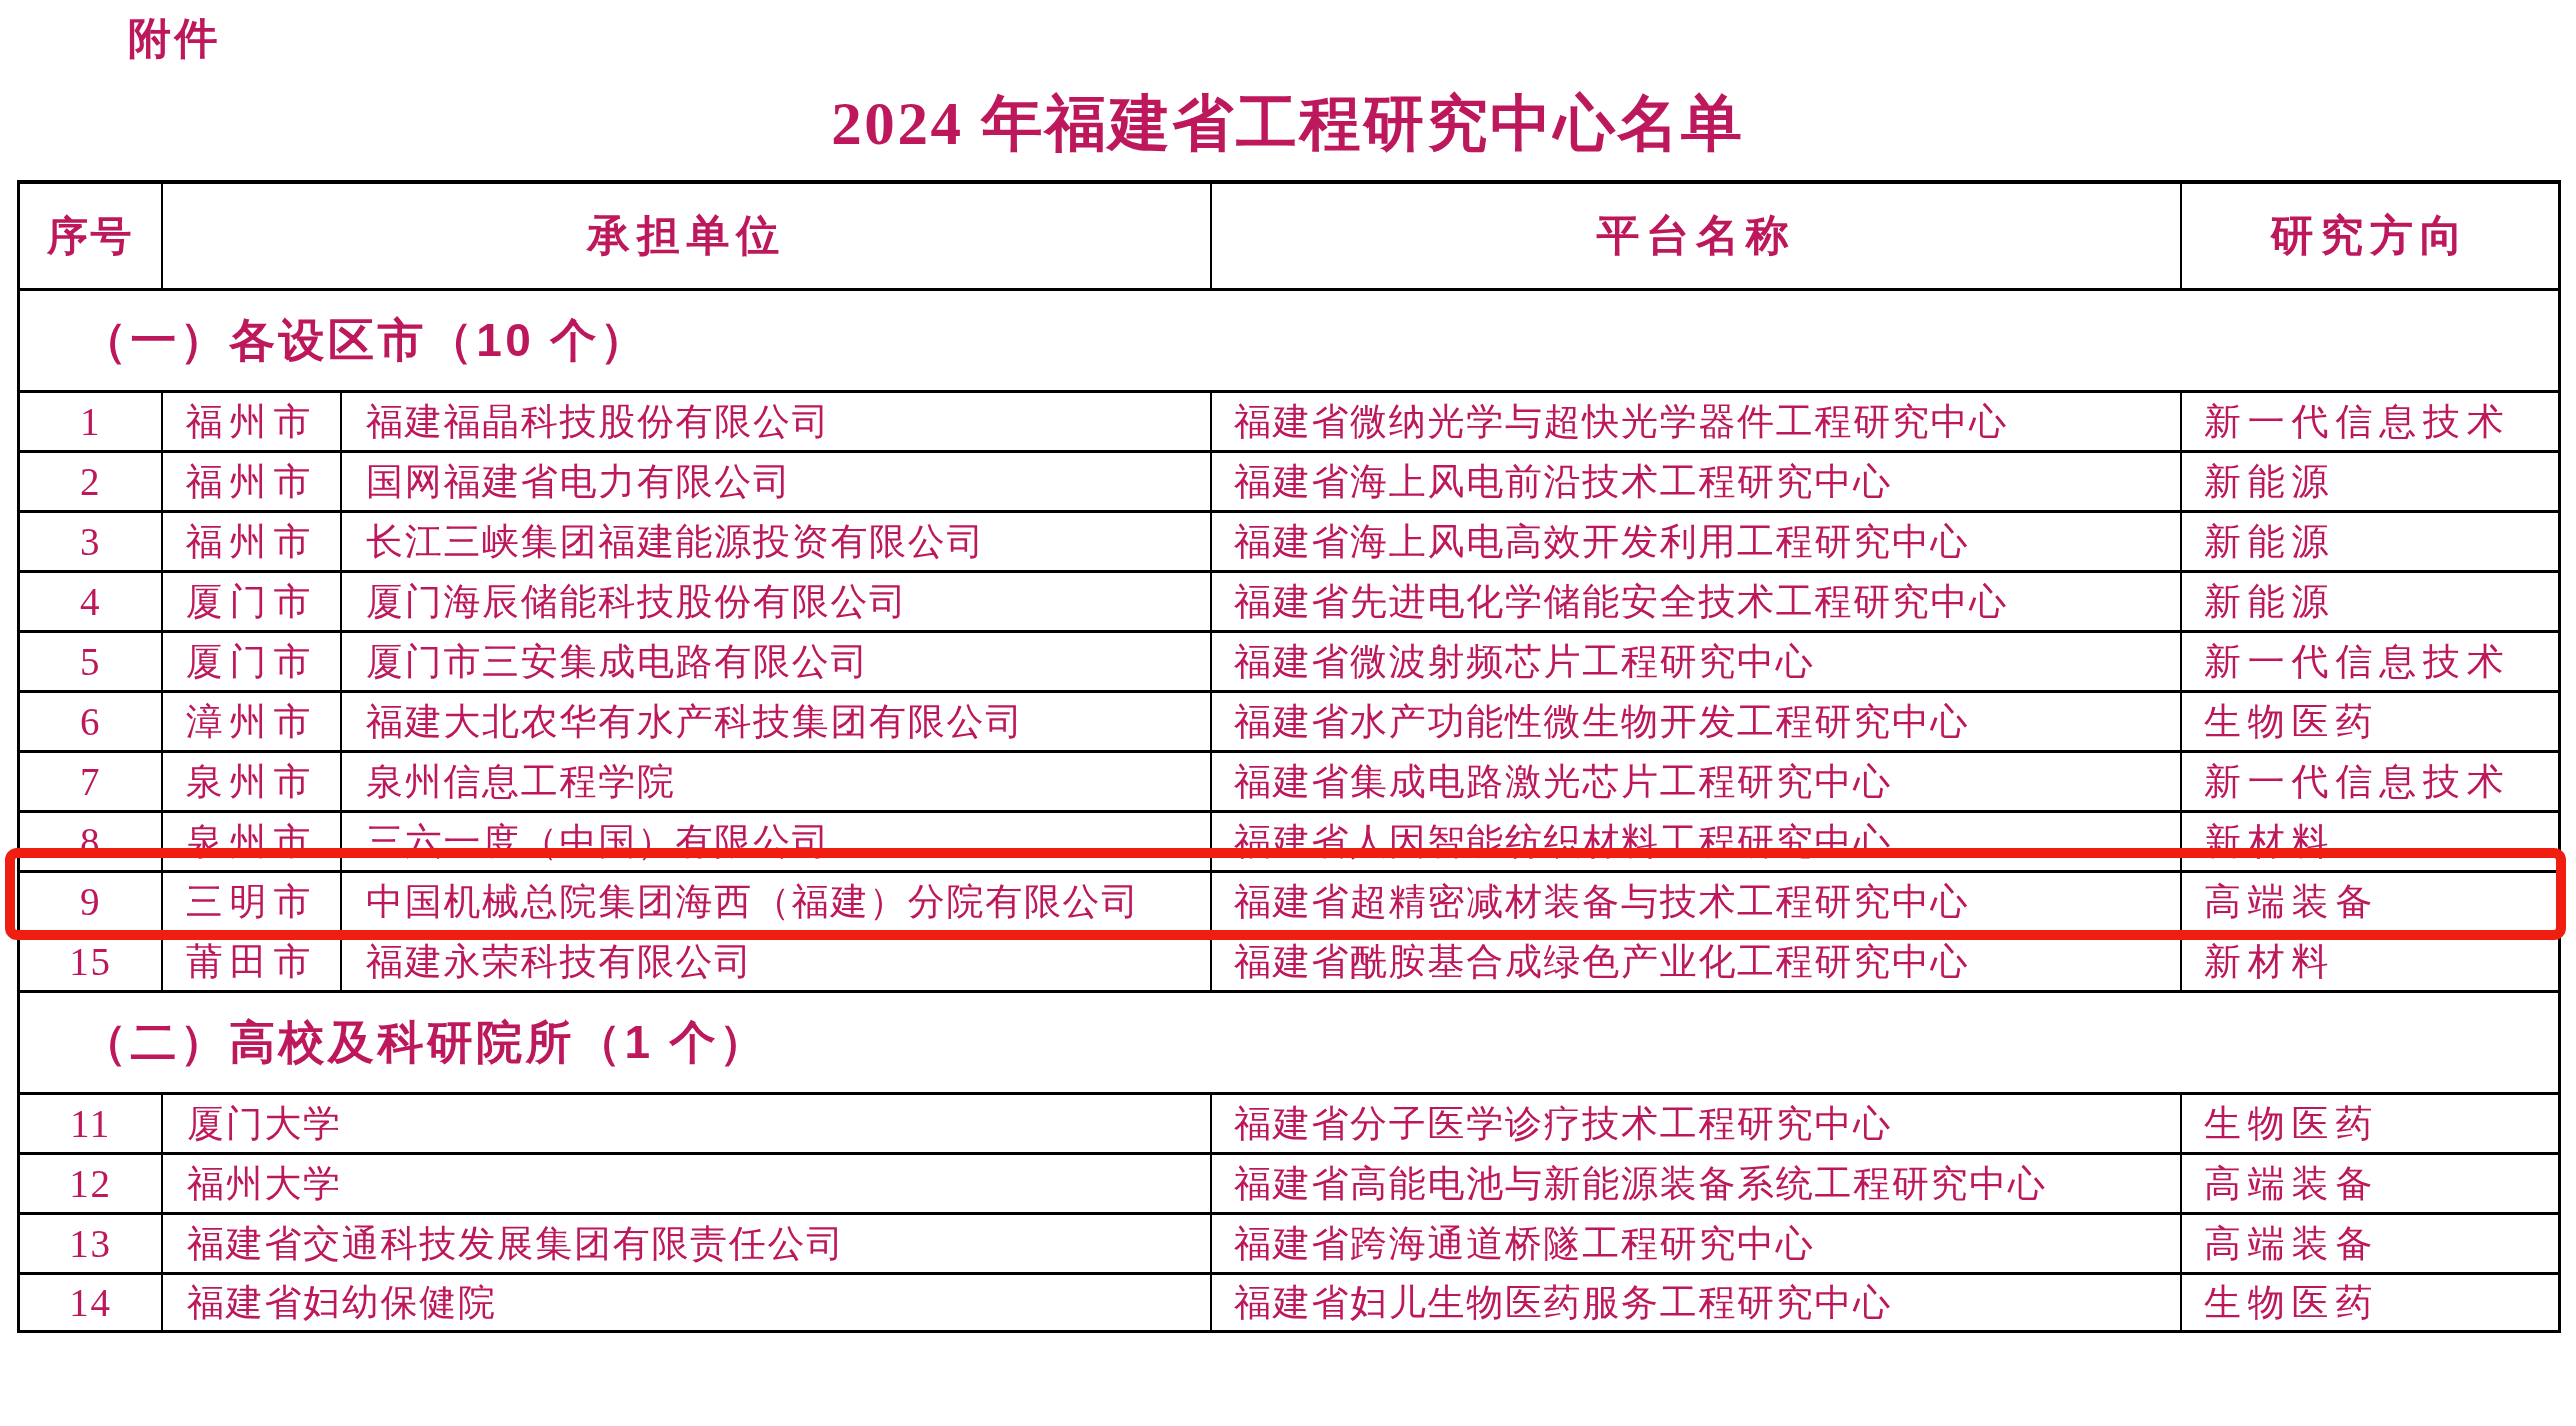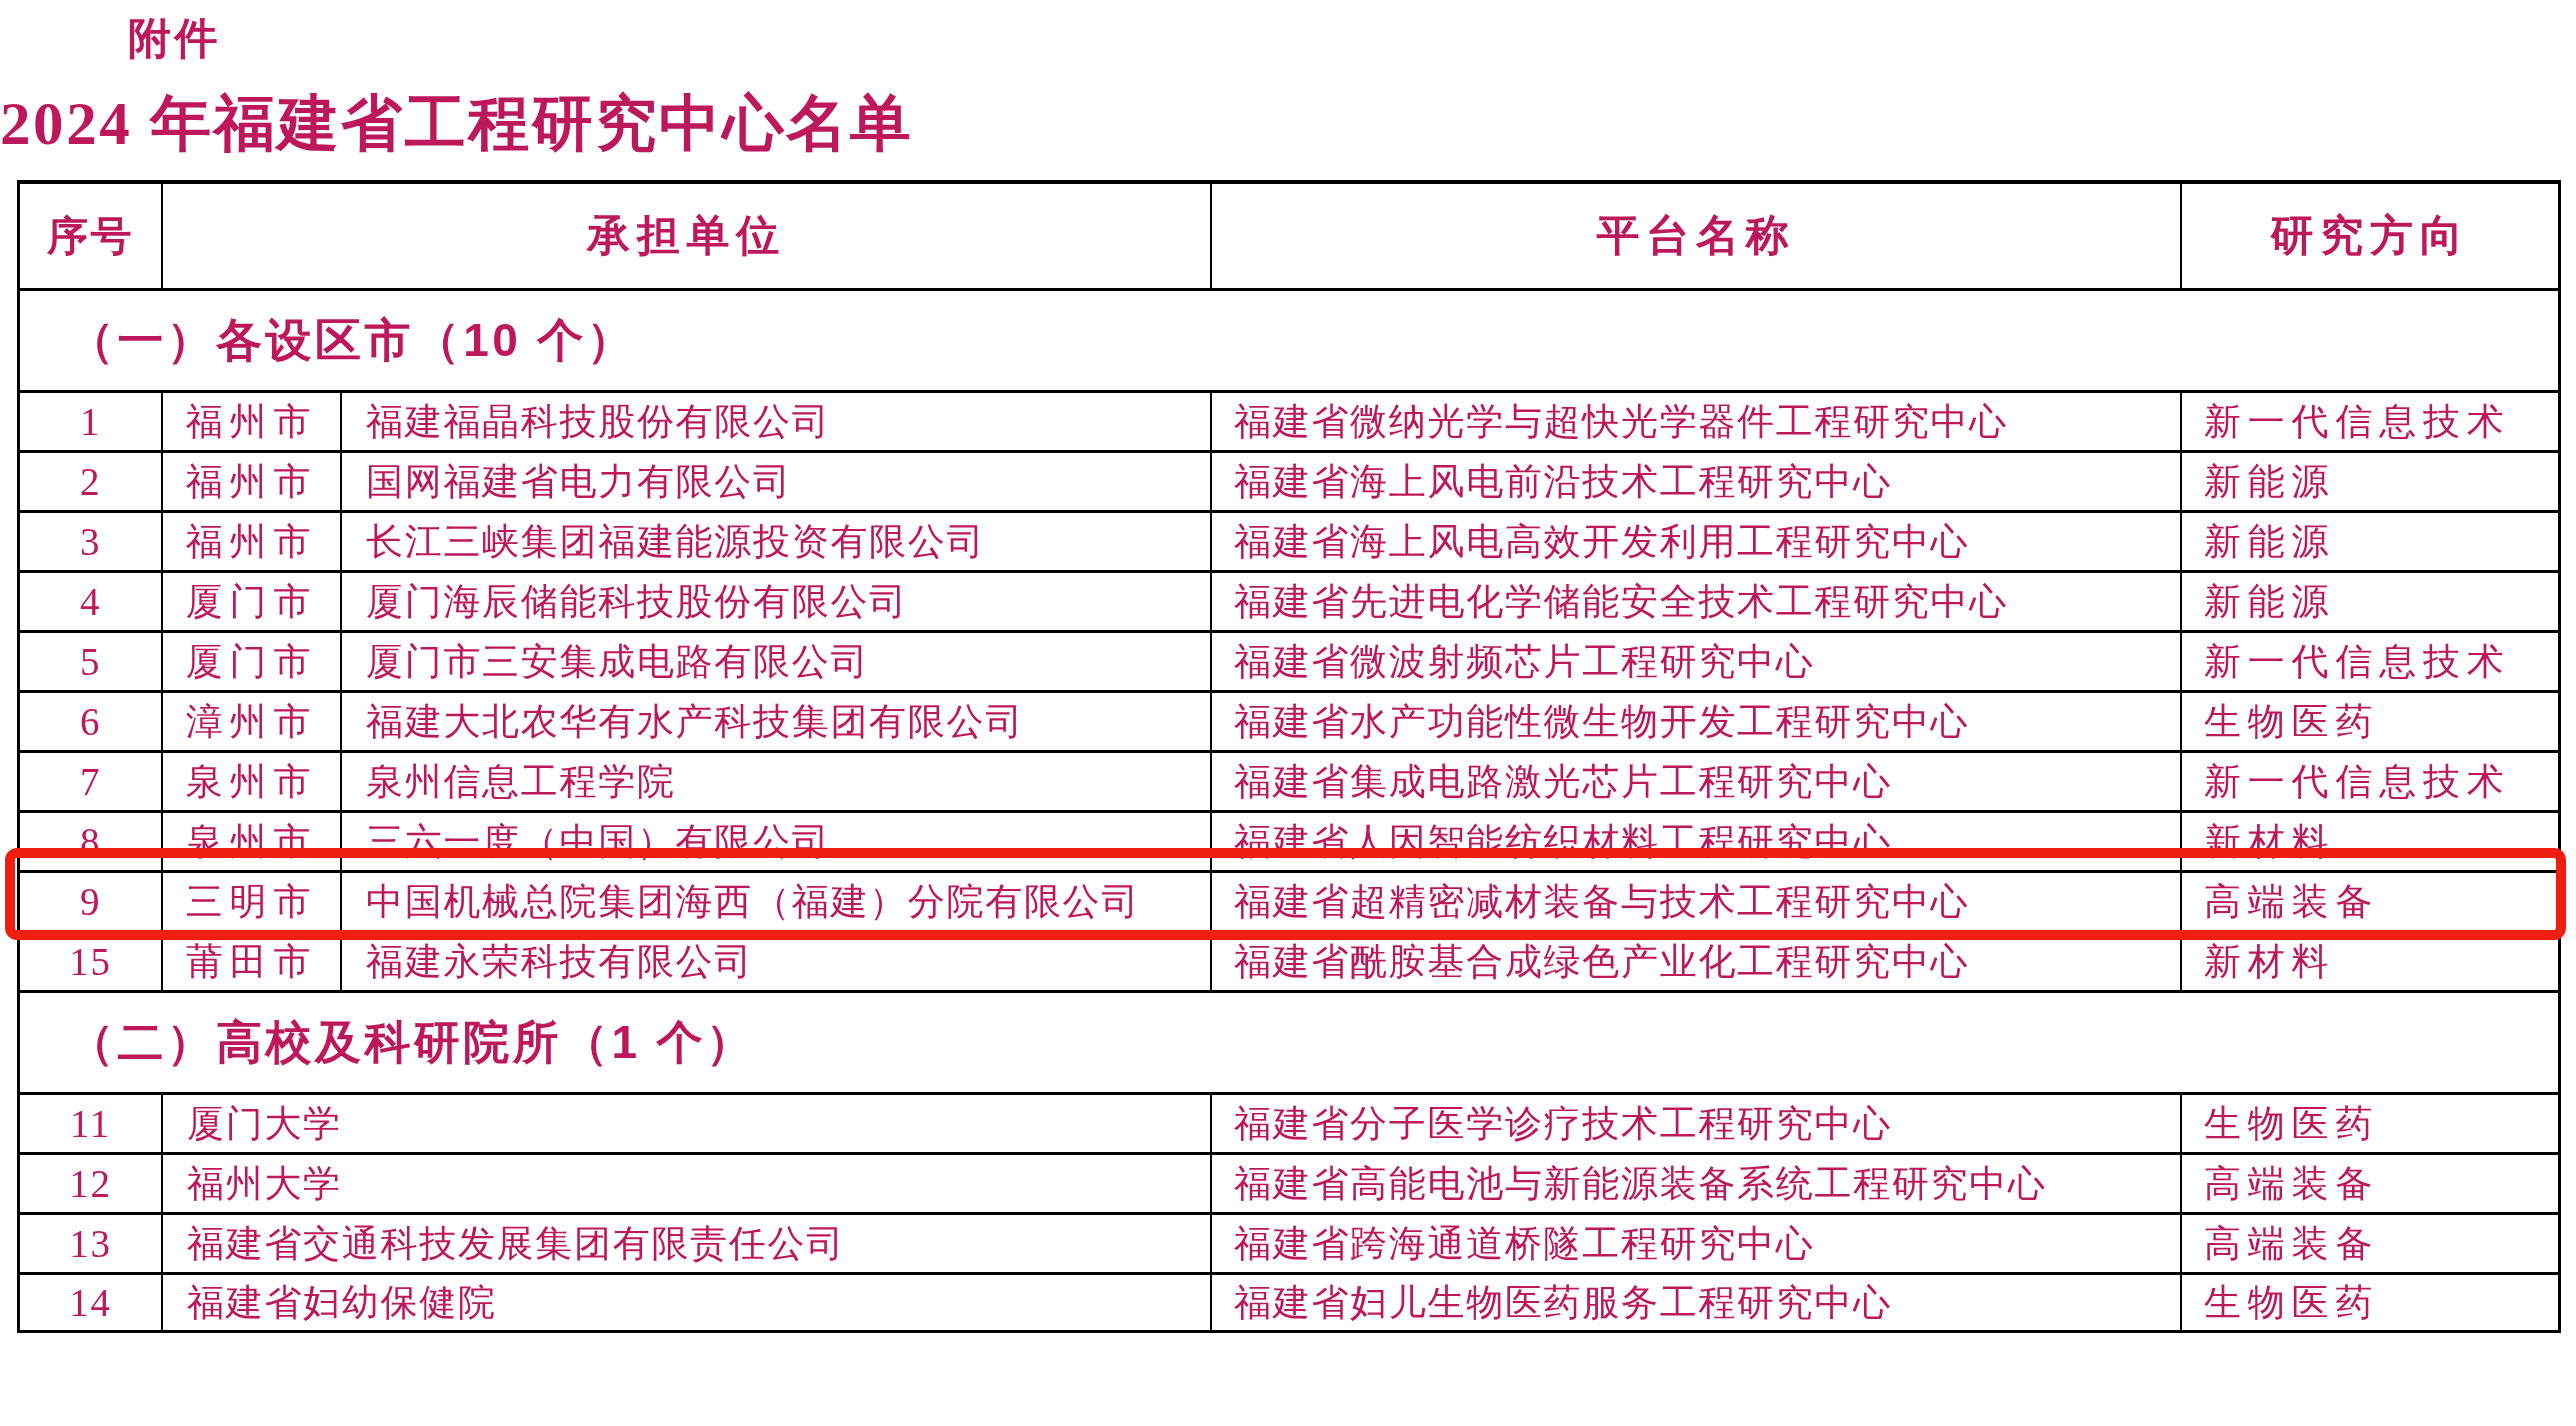--- a/index.html
+++ b/index.html
@@ -25,7 +25,7 @@
     position: absolute;
     left: 0; top: 83px;
     width: 100%;
-    text-align: left;
+    text-align: center;
     font-size: 61px;
     font-weight: 700;
     letter-spacing: 2.6px;

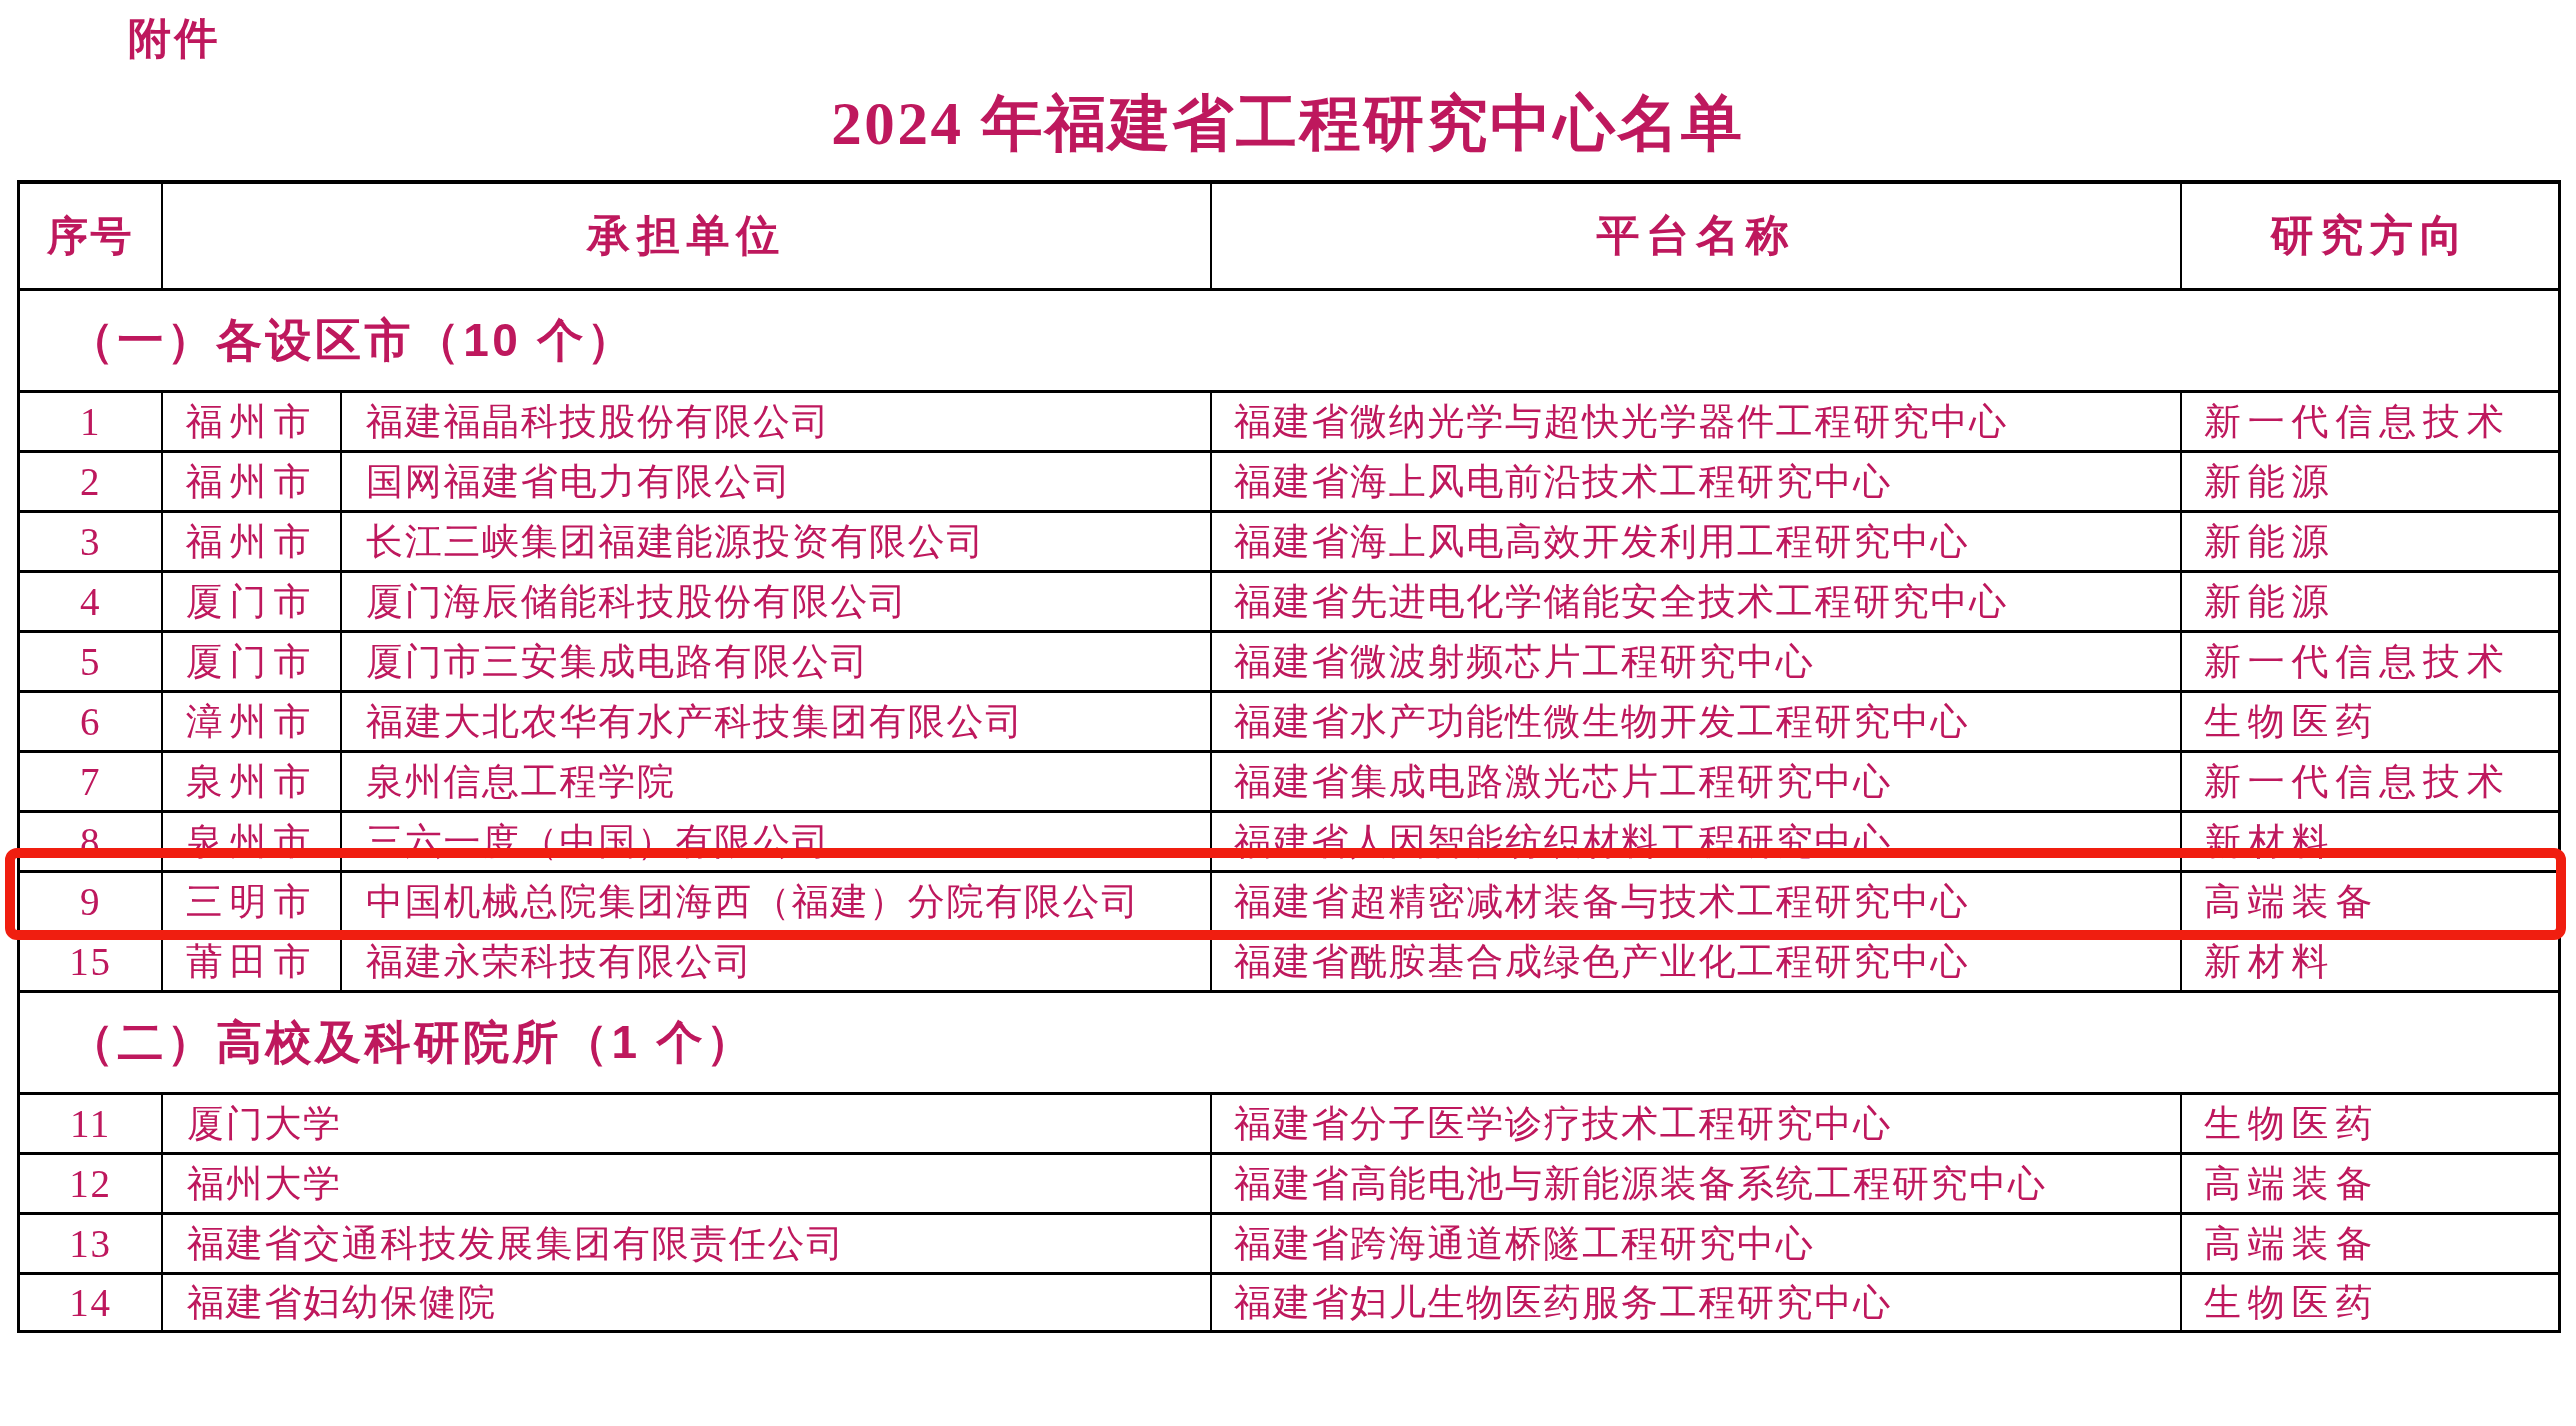--- a/index.html
+++ b/index.html
@@ -42,7 +42,7 @@
   }
   .trow { display: flex; width: 100%; border-bottom: 3.4px solid #000; align-items: stretch; }
   .trow.hrow   { height: 107px; justify-content: center; }
-  .trow.srow   { height: 102px; }
+  .trow.srow   { height: 102px; padding-left: 13px; }
   .trow.drow   { height: 60px; }
   .trow.lastrow { height: 58px; border-bottom: 3.4px solid #000; }
   .cell {

